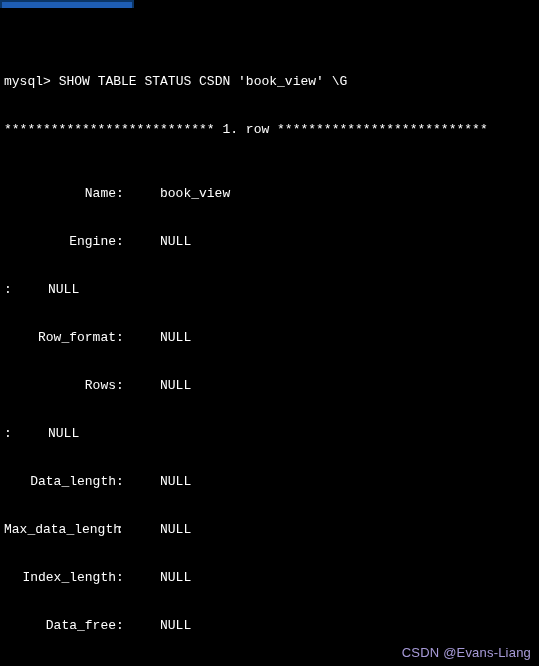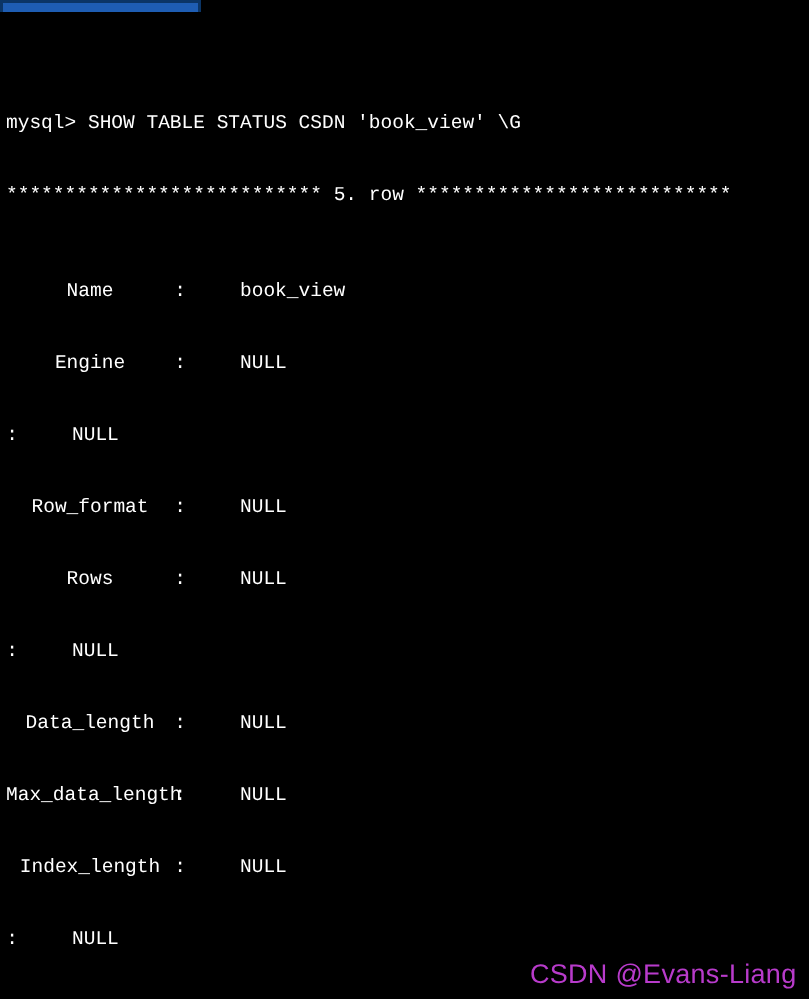--- a/index.html
+++ b/index.html
@@ -53,7 +53,7 @@
 
   
   <div class="prompt-line"><span class="prompt">mysql&gt;</span> <span>SHOW TABLE STATUS CSDN 'book_view' \G</span></div>
-  <div>*************************** 5. row ***************************</div>
+  <div>*************************** 1. row ***************************</div>
 
   <div class="row-line"><span class="k">Name</span><span class="colon">:</span> <span class="v">book_view</span></div>
   <div class="row-line"><span class="k">Engine</span><span class="colon">:</span> <span class="v">NULL</span></div>

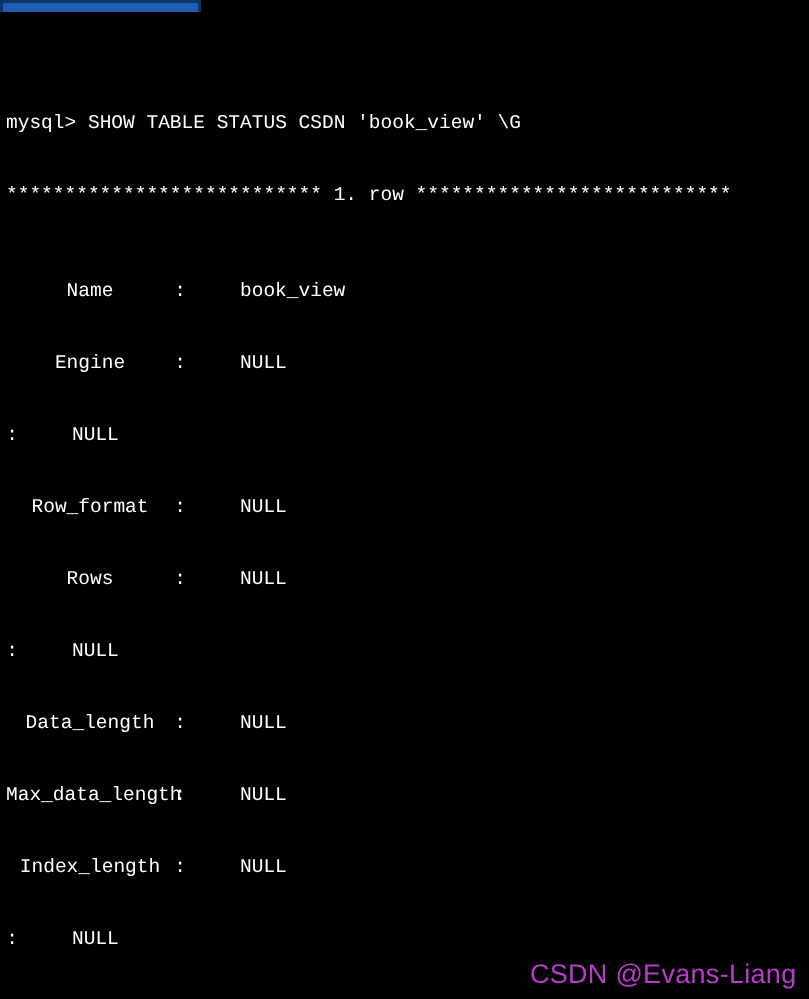--- a/index.html
+++ b/index.html
@@ -30,7 +30,7 @@
   }
   .prompt-line span.prompt { color: #fff; }
   .row-line { display: flex; }
-  .k { width: 112px; text-align: center; display: inline-block; }
+  .k { width: 112px; text-align: right; display: inline-block; }
   .colon { display:inline-block; width:8px; text-align:center;}
   .v { display:inline-block;margin-left:36px; }
   .watermark {

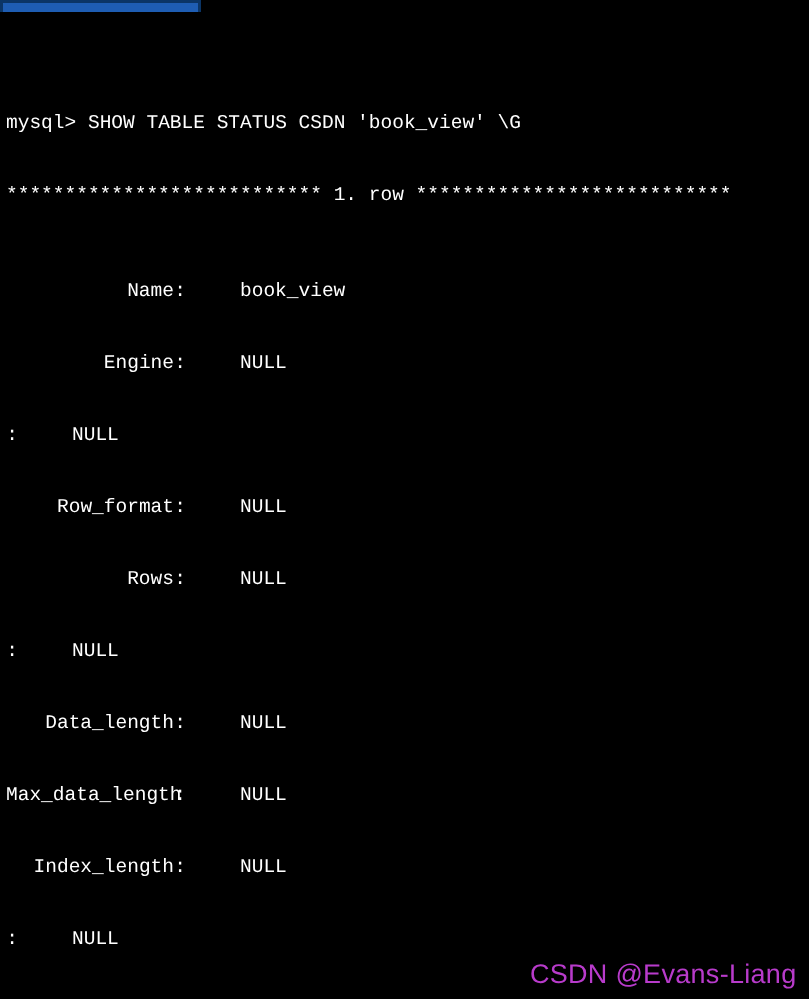--- a/index.html
+++ b/index.html
@@ -64,7 +64,7 @@
   <div class="row-line"><span class="k">Data_length</span><span class="colon">:</span> <span class="v">NULL</span></div>
   <div class="row-line"><span class="k">Max_data_length</span><span class="colon">:</span> <span class="v">NULL</span></div>
   <div class="row-line"><span class="k">Index_length</span><span class="colon">:</span> <span class="v">NULL</span></div>
-  <div class="row-line"><span class="colon">:</span> <span class="v">NULL</span></div>
+  <div class="row-line"><span class="k">Data_free</span><span class="colon">:</span> <span class="v">NULL</span></div>
   
   
   

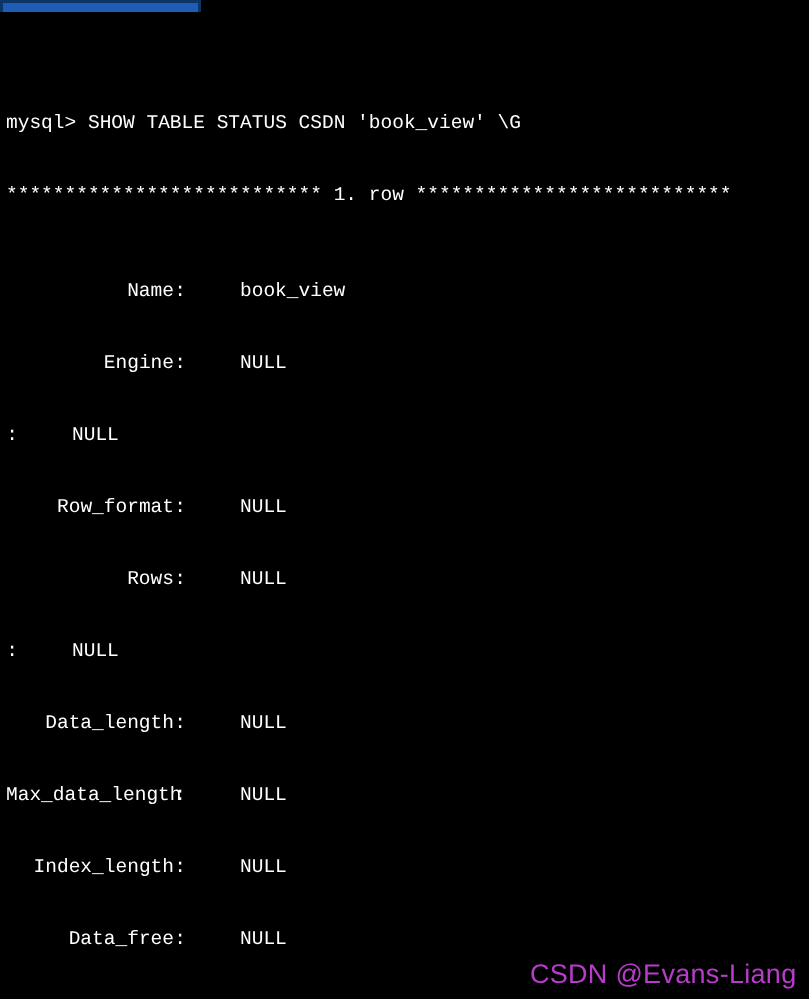--- a/index.html
+++ b/index.html
@@ -37,9 +37,9 @@
     position: absolute;
     right: 8px;
     bottom: 6px;
-    color: #d946ef;
+    color: #c4b5fd;
     font-family: Arial, sans-serif;
-    font-size: 18px;
+    font-size: 13px;
     opacity: 0.85;
     letter-spacing: 0.2px;
   }

